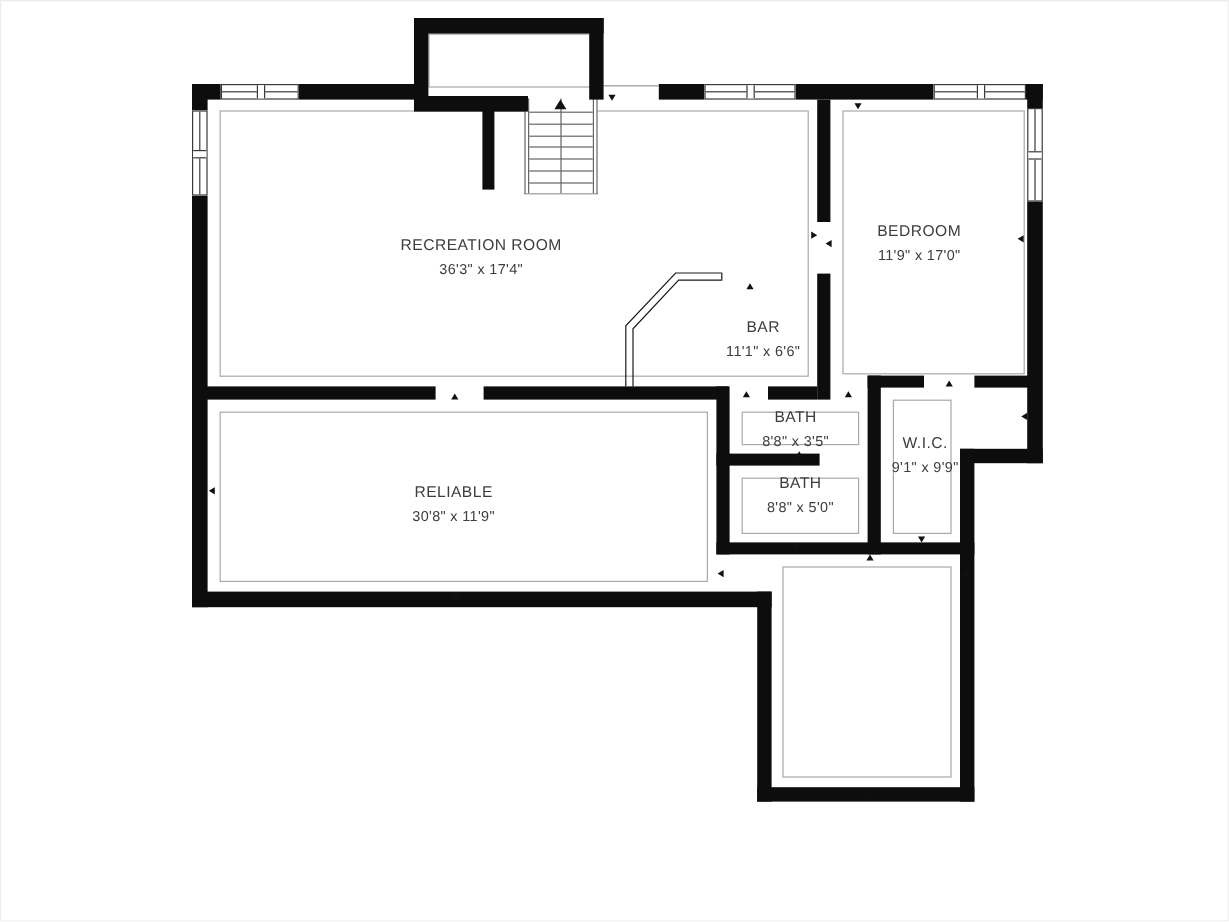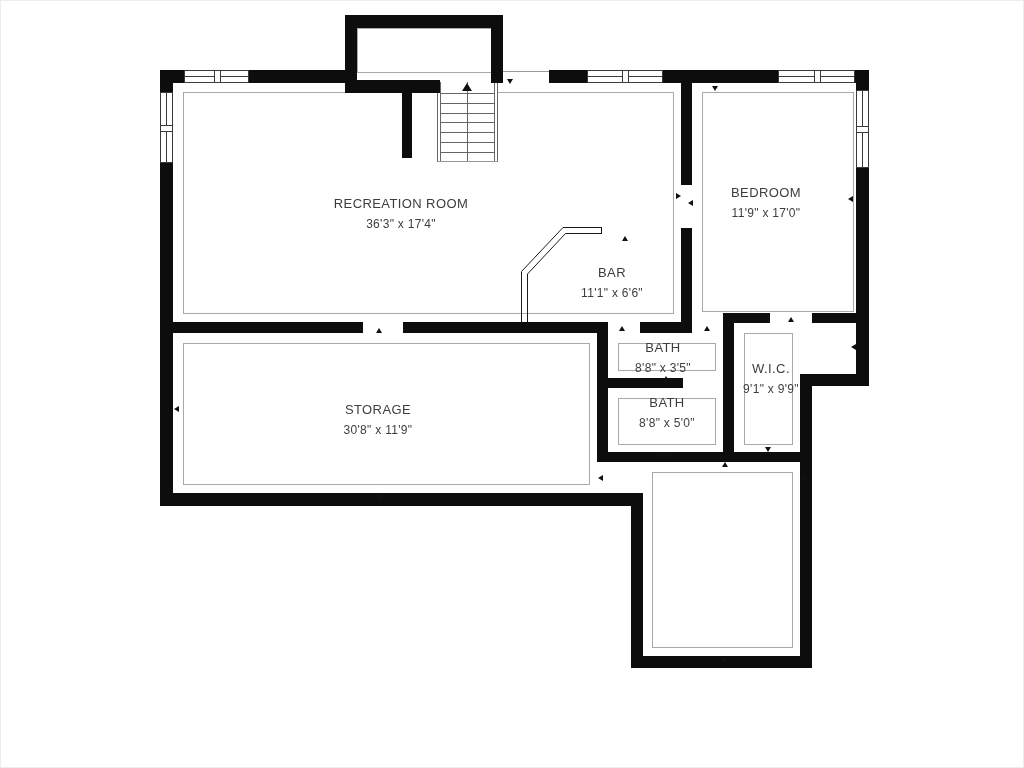--- a/index.html
+++ b/index.html
@@ -162,7 +162,7 @@
     <span class="rname">BEDROOM</span>
     <span class="rdims">11'9" x 17'0"</span>
   </div>
-  <div class="room-label" style="left:612px;top:262px">
+  <div class="room-label" style="left:636px;top:262px">
     <span class="rname">BAR</span>
     <span class="rdims">11'1" x 6'6"</span>
   </div>

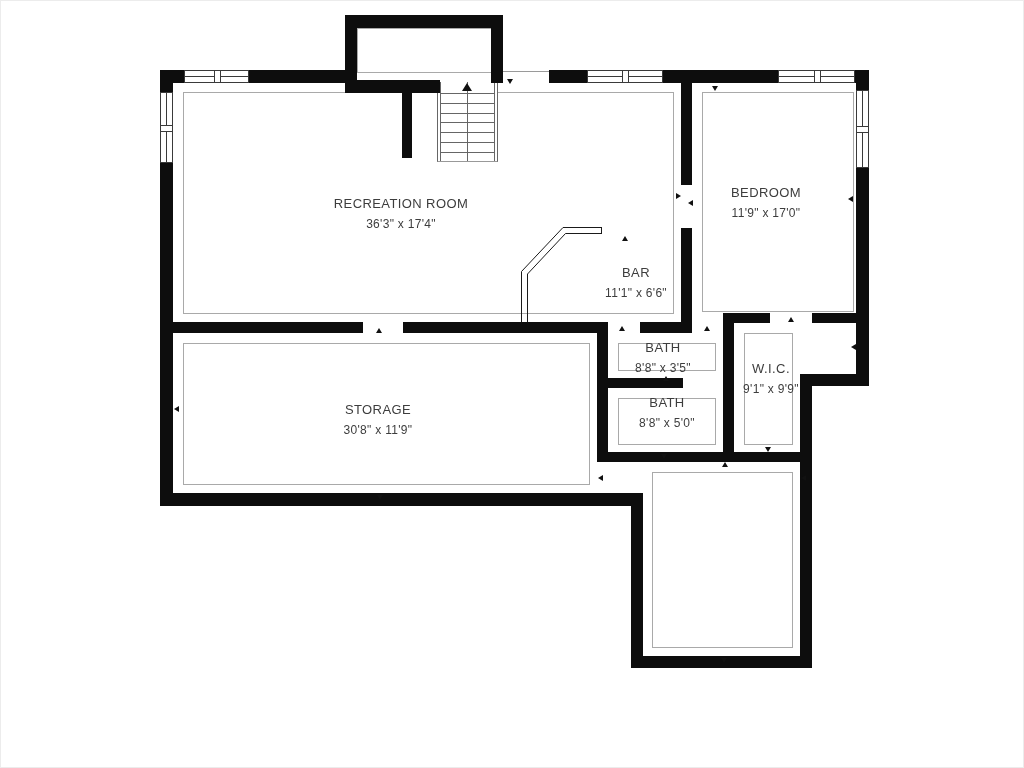--- a/index.html
+++ b/index.html
@@ -179,7 +179,7 @@
     <span class="rdims">8'8" x 5'0"</span>
   </div>
   <div class="room-label" style="left:378px;top:399px">
-    <span class="rname">STORAGE</span>
+    <span class="rname">RELIABLE</span>
     <span class="rdims">30'8" x 11'9"</span>
   </div>
 

